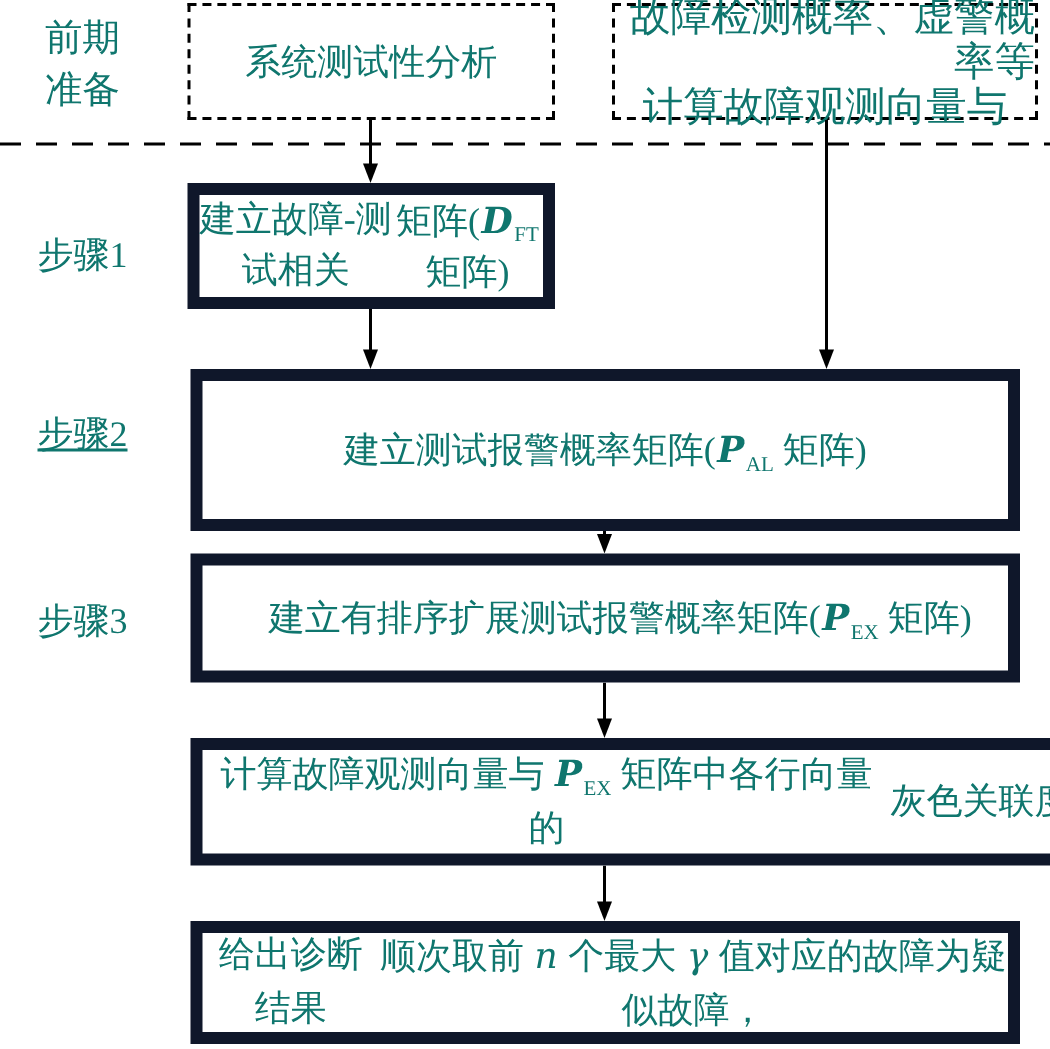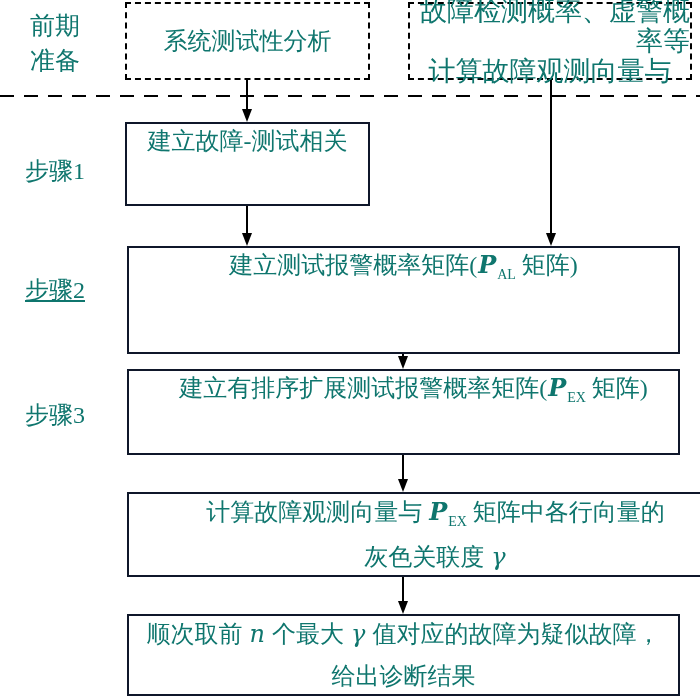--- a/index.html
+++ b/index.html
@@ -19,8 +19,8 @@
     text-align:center; background:#fff;
   }
   .solid-box {
-    position:absolute; border:2px solid #0f172a; box-sizing:border-box;
-    display:flex; flex-direction:column; align-items:center; justify-content:space-between;
+    position:absolute; border:8px solid #0f172a; box-sizing:border-box;
+    display:flex; align-items:center; justify-content:center;
     text-align:center; background:#fff; font-size:24px; line-height:34px;
   }
   .box1 { left:125px; top:2px;  width:245px; height:78px; font-size:24px; }

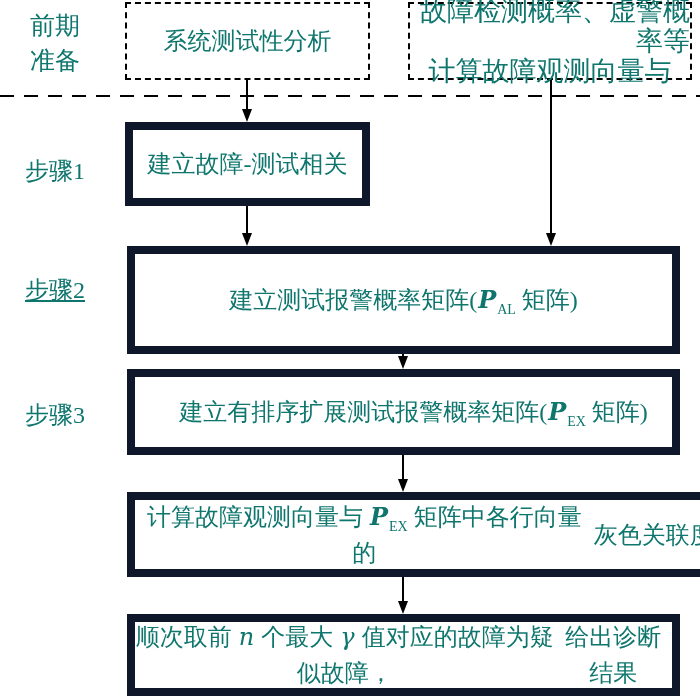--- a/index.html
+++ b/index.html
@@ -86,6 +86,9 @@
 
   <div class="solid-box step1">
     <div>建立故障-测试相关</div>
+    <div>
+      <span>矩阵(</span><span class="bsym">D</span><sub>FT</sub><span> 矩阵)</span>
+    </div>
   </div>
 
   <div class="solid-box step2">

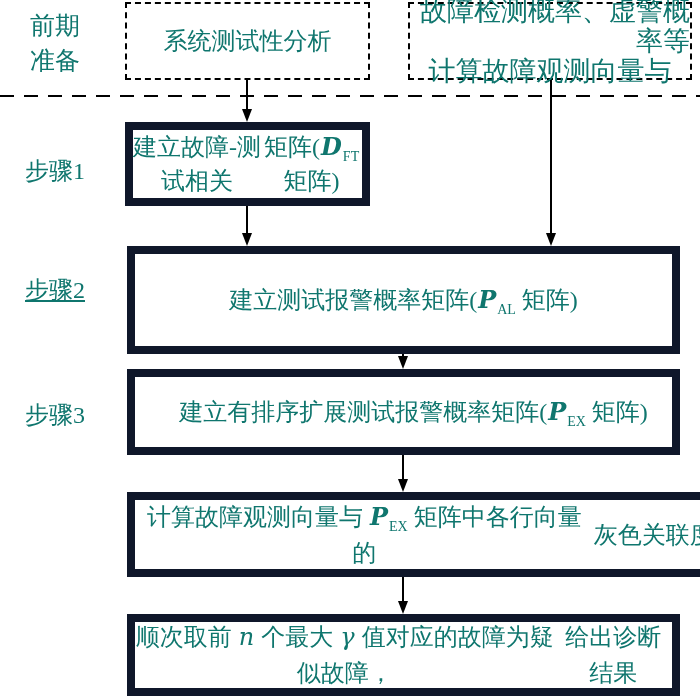--- a/index.html
+++ b/index.html
@@ -113,10 +113,10 @@
   </div>
 
   <div class="solid-box step5">
+    <div>给出诊断结果</div>
     <div>
       <span>顺次取前 </span><span class="isym">n</span><span> 个最大 </span><span class="isym">γ</span><span> 值对应的故障为疑似故障，</span>
     </div>
-    <div>给出诊断结果</div>
   </div>
 
 </div>

